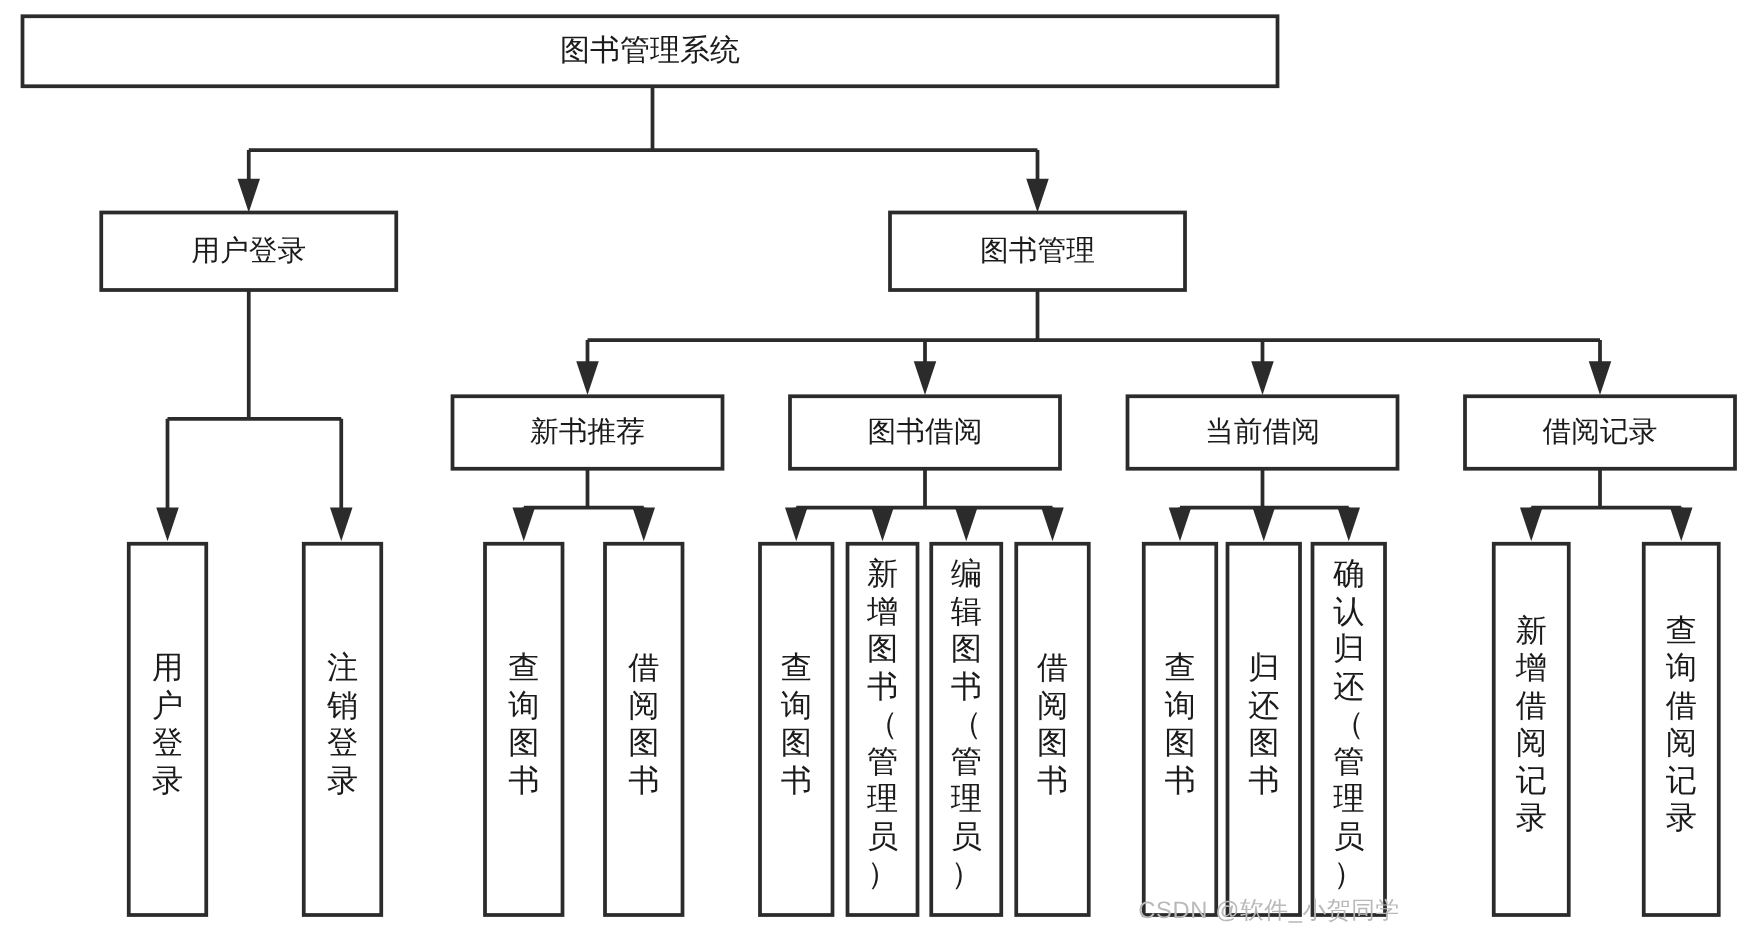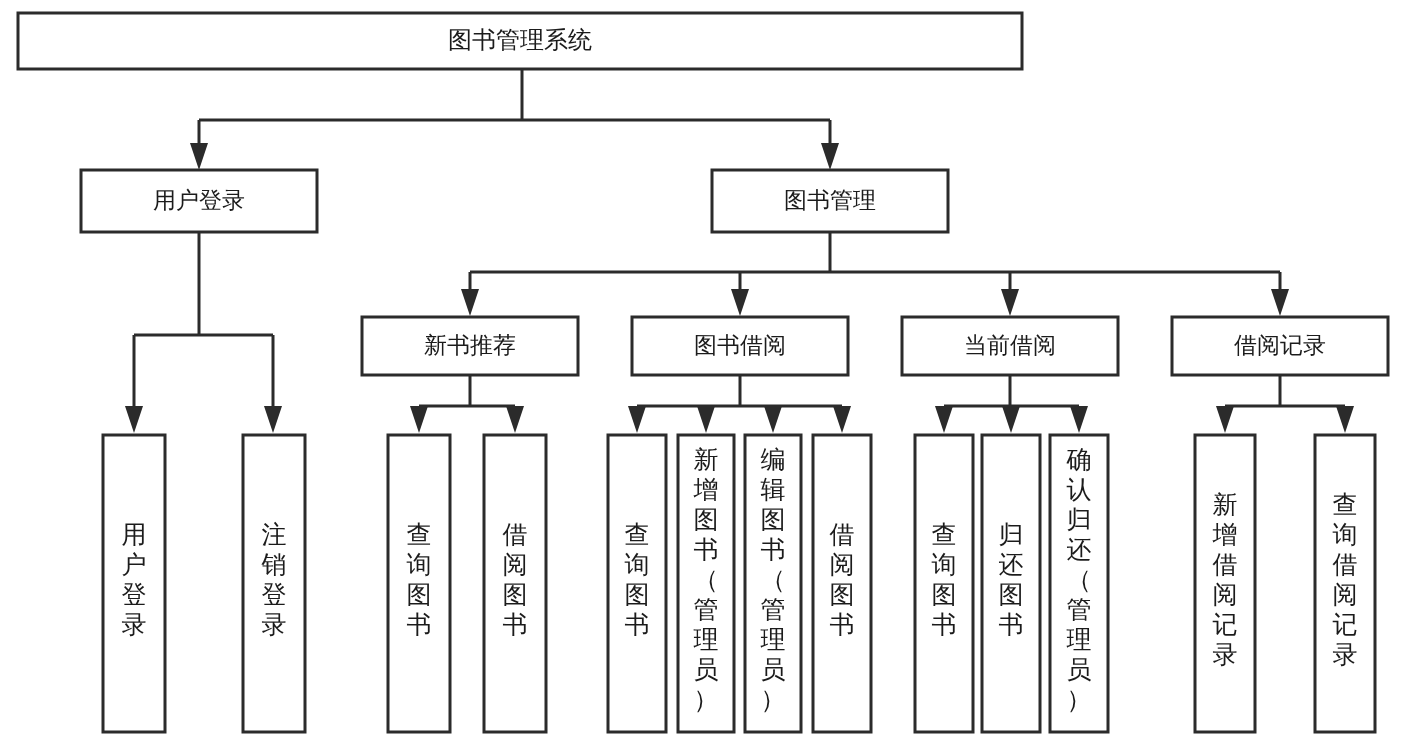--- a/index.html
+++ b/index.html
@@ -235,6 +235,7 @@
 
   </svg>
 
+  <div class="watermark">CSDN @软件_小贺同学</div>
 
 </div>
 

